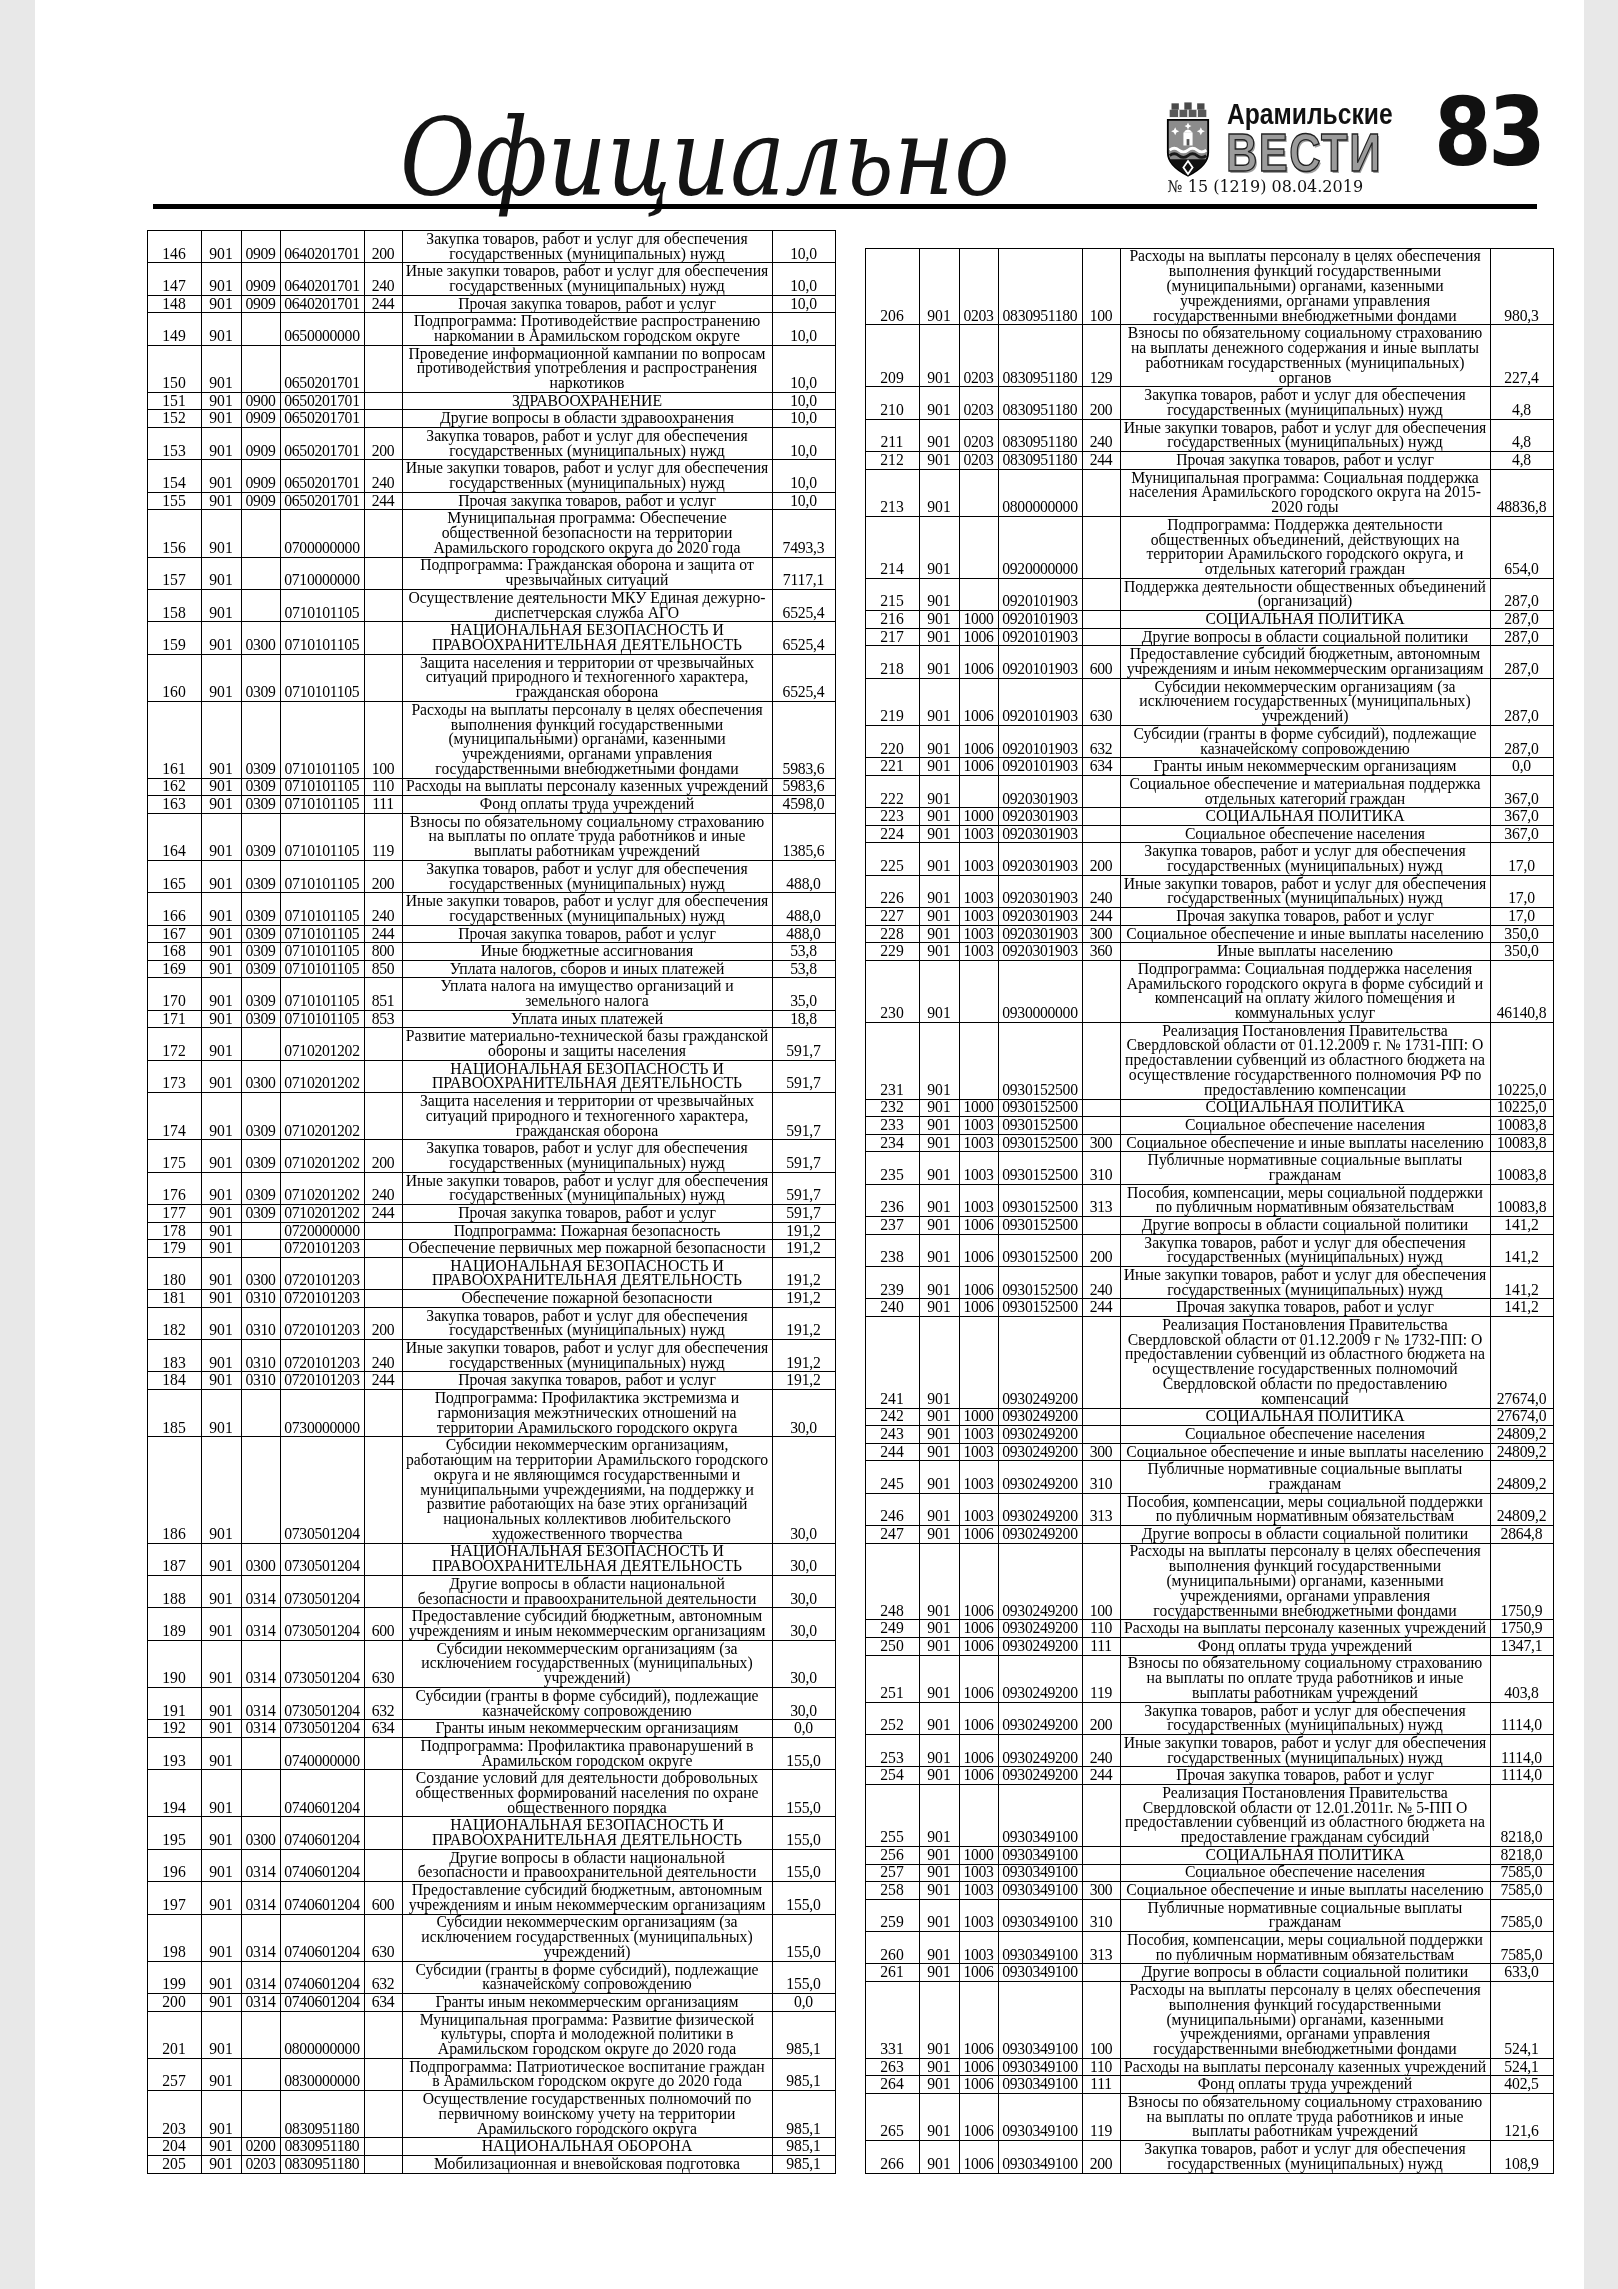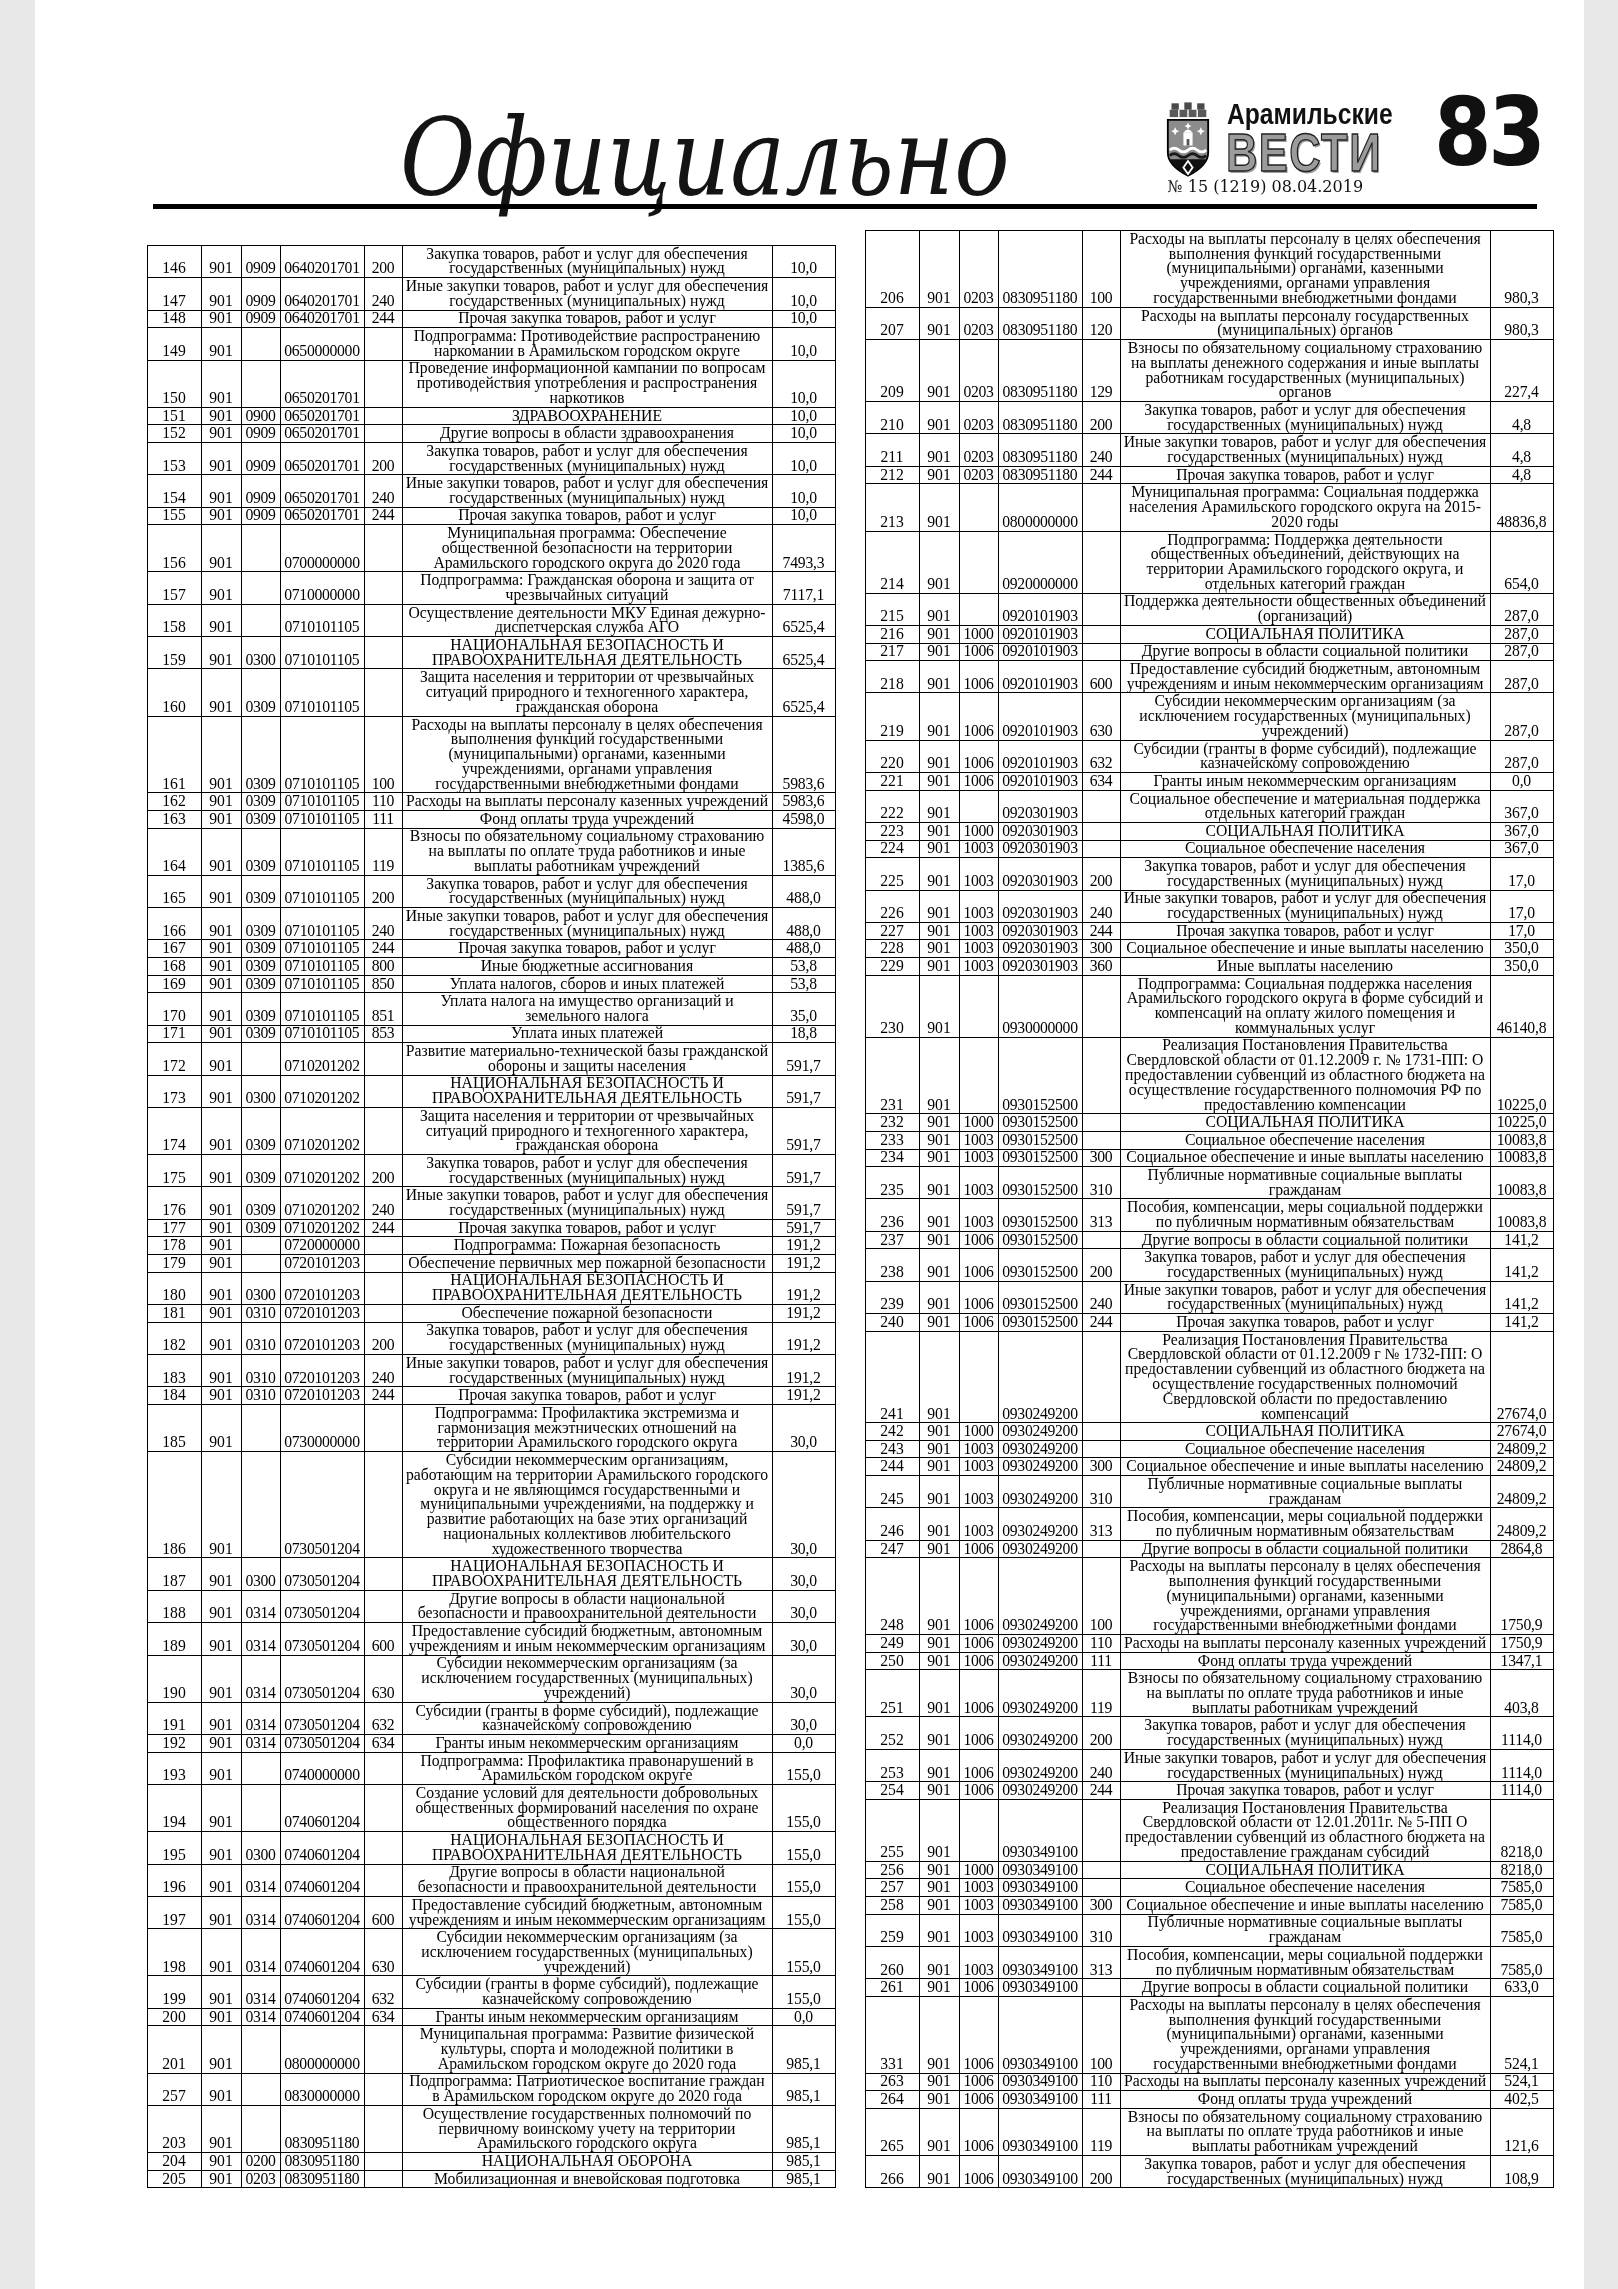--- a/index.html
+++ b/index.html
@@ -660,15 +660,6 @@
             <td class="c6">980,3</td>
           </tr>
           <tr>
-            <td class="c0">207</td>
-            <td class="c1">901</td>
-            <td class="c2">0203</td>
-            <td class="c3">0830951180</td>
-            <td class="c4">120</td>
-            <td class="c5">Расходы на выплаты персоналу государственных (муниципальных) органов</td>
-            <td class="c6">980,3</td>
-          </tr>
-          <tr>
             <td class="c0">209</td>
             <td class="c1">901</td>
             <td class="c2">0203</td>

